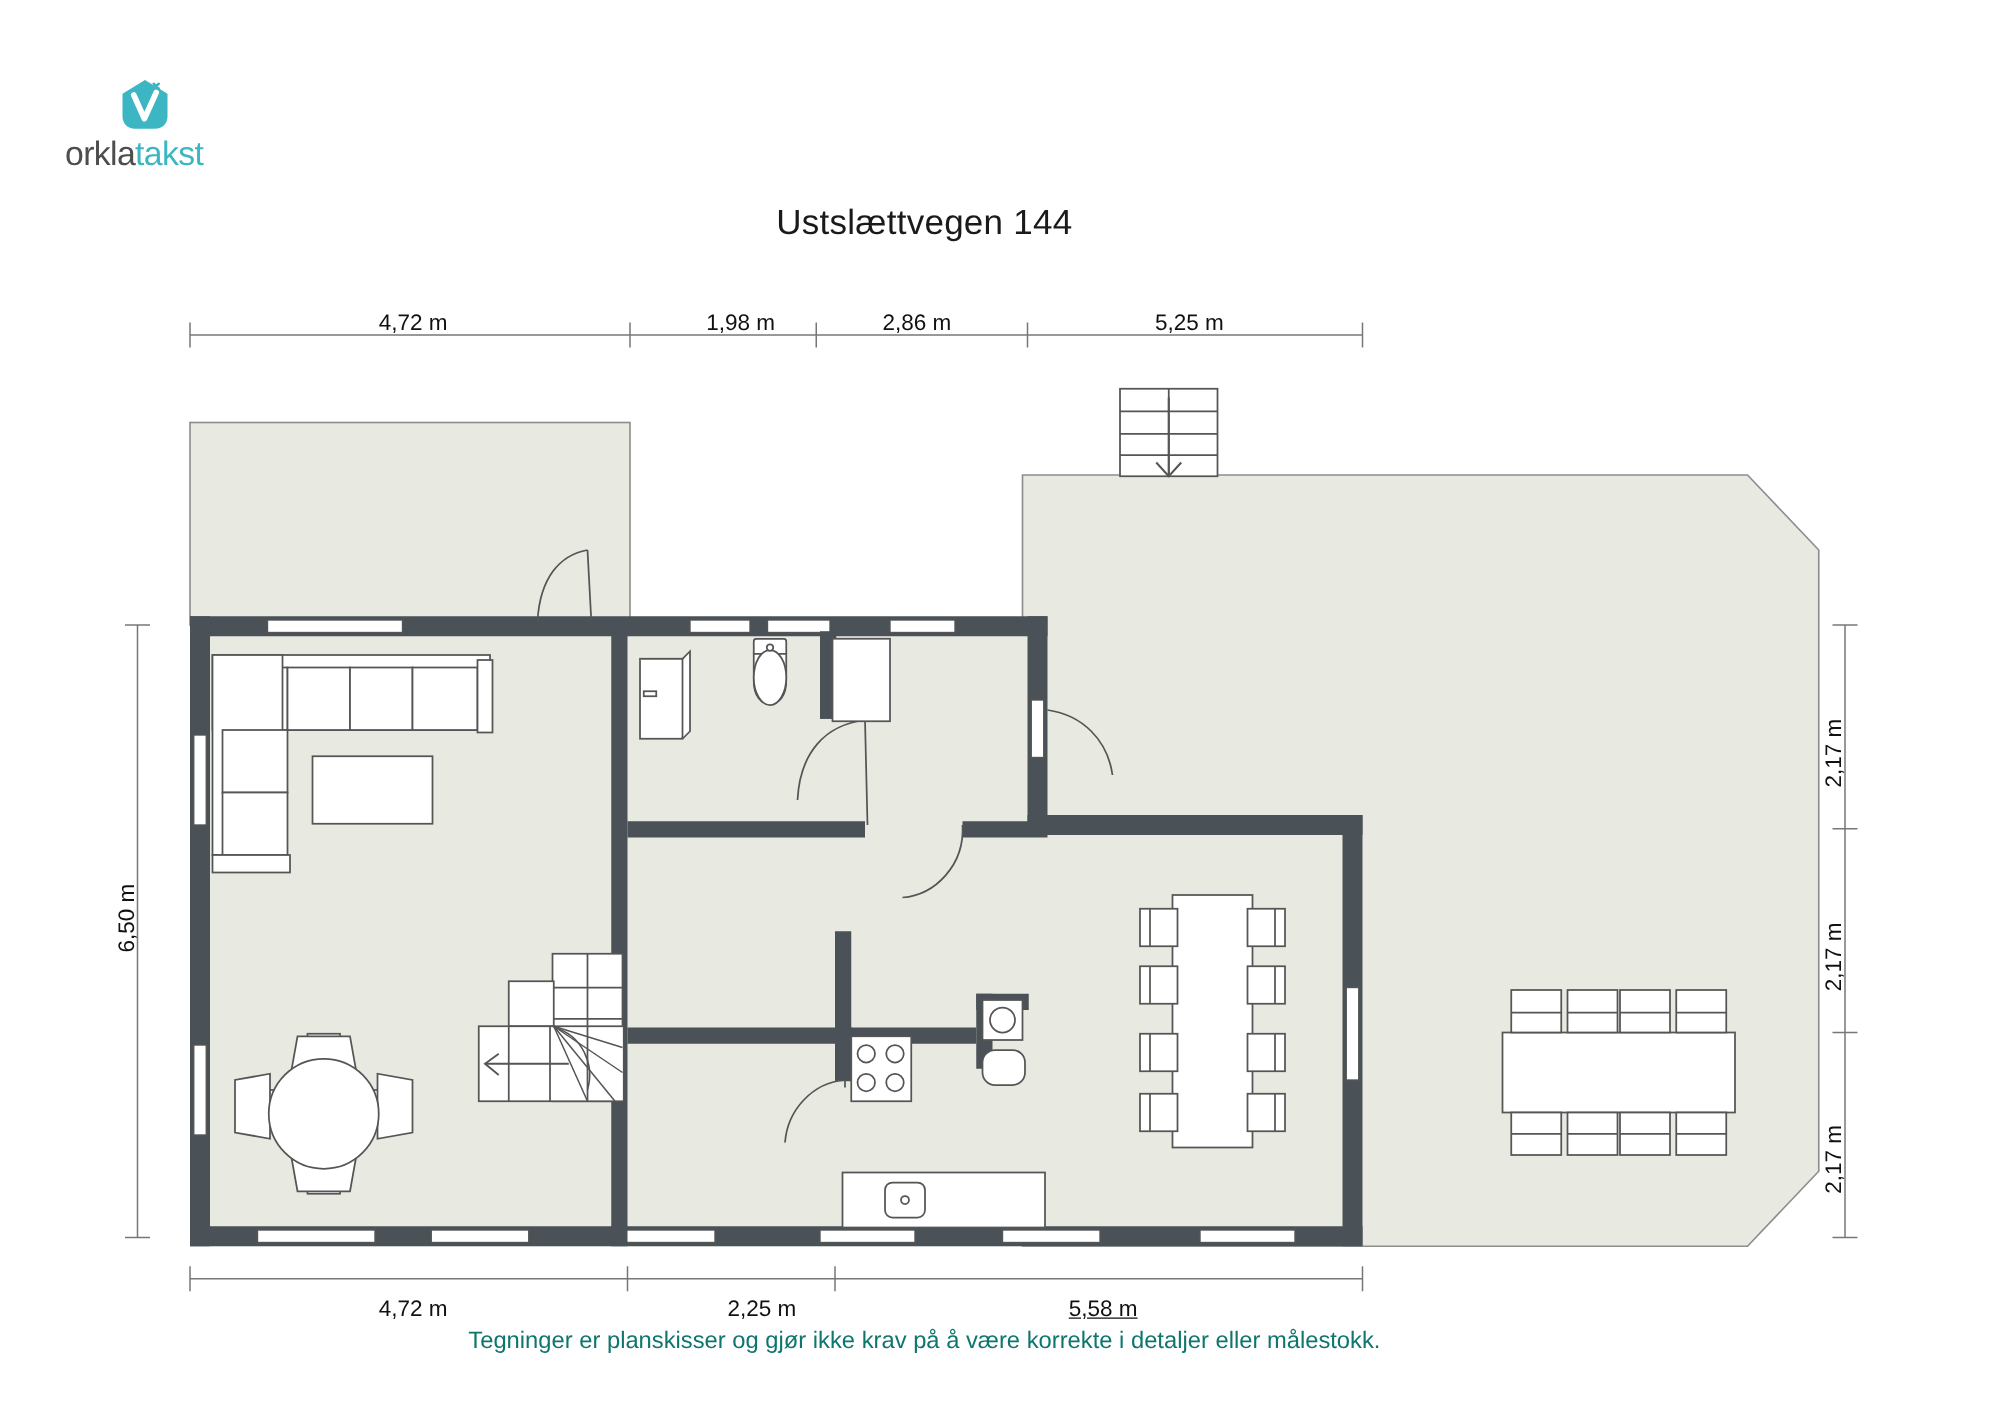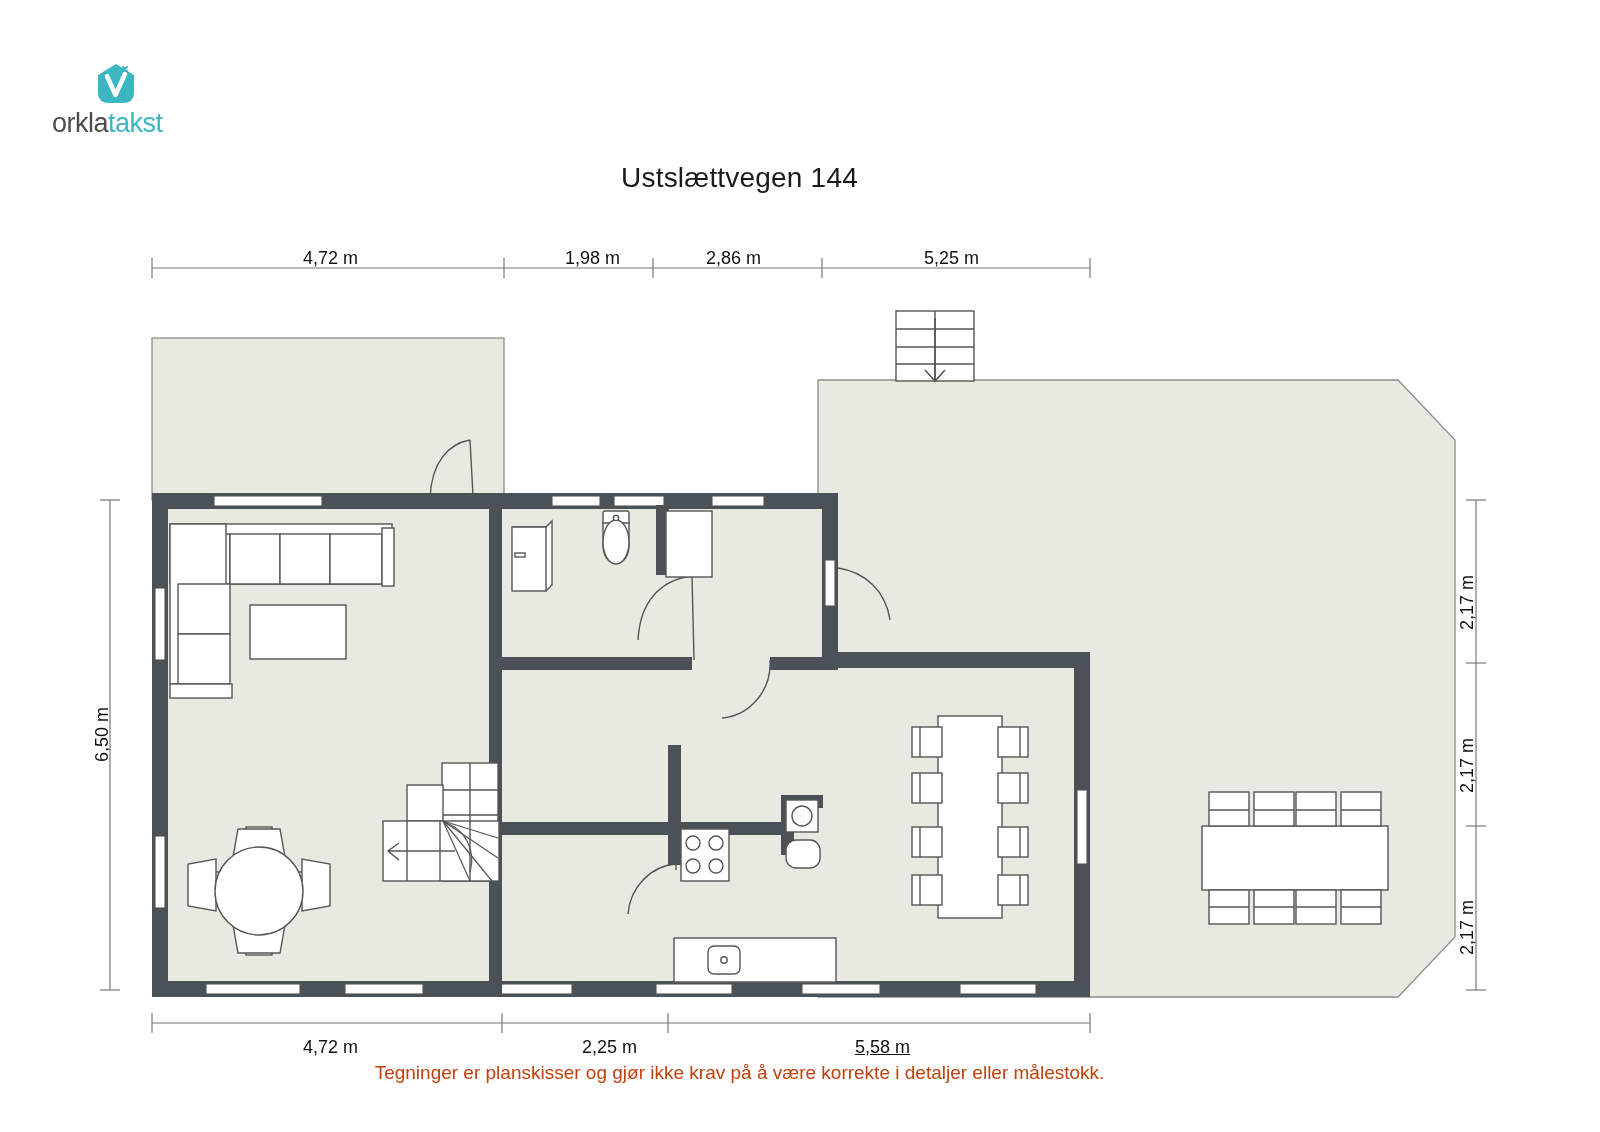--- a/index.html
+++ b/index.html
@@ -73,7 +73,7 @@
     width: 100%;
     text-align: center;
     font-size: 19px;
-    color: #c2410c;
+    color: #0f766e;
   }
 
   

